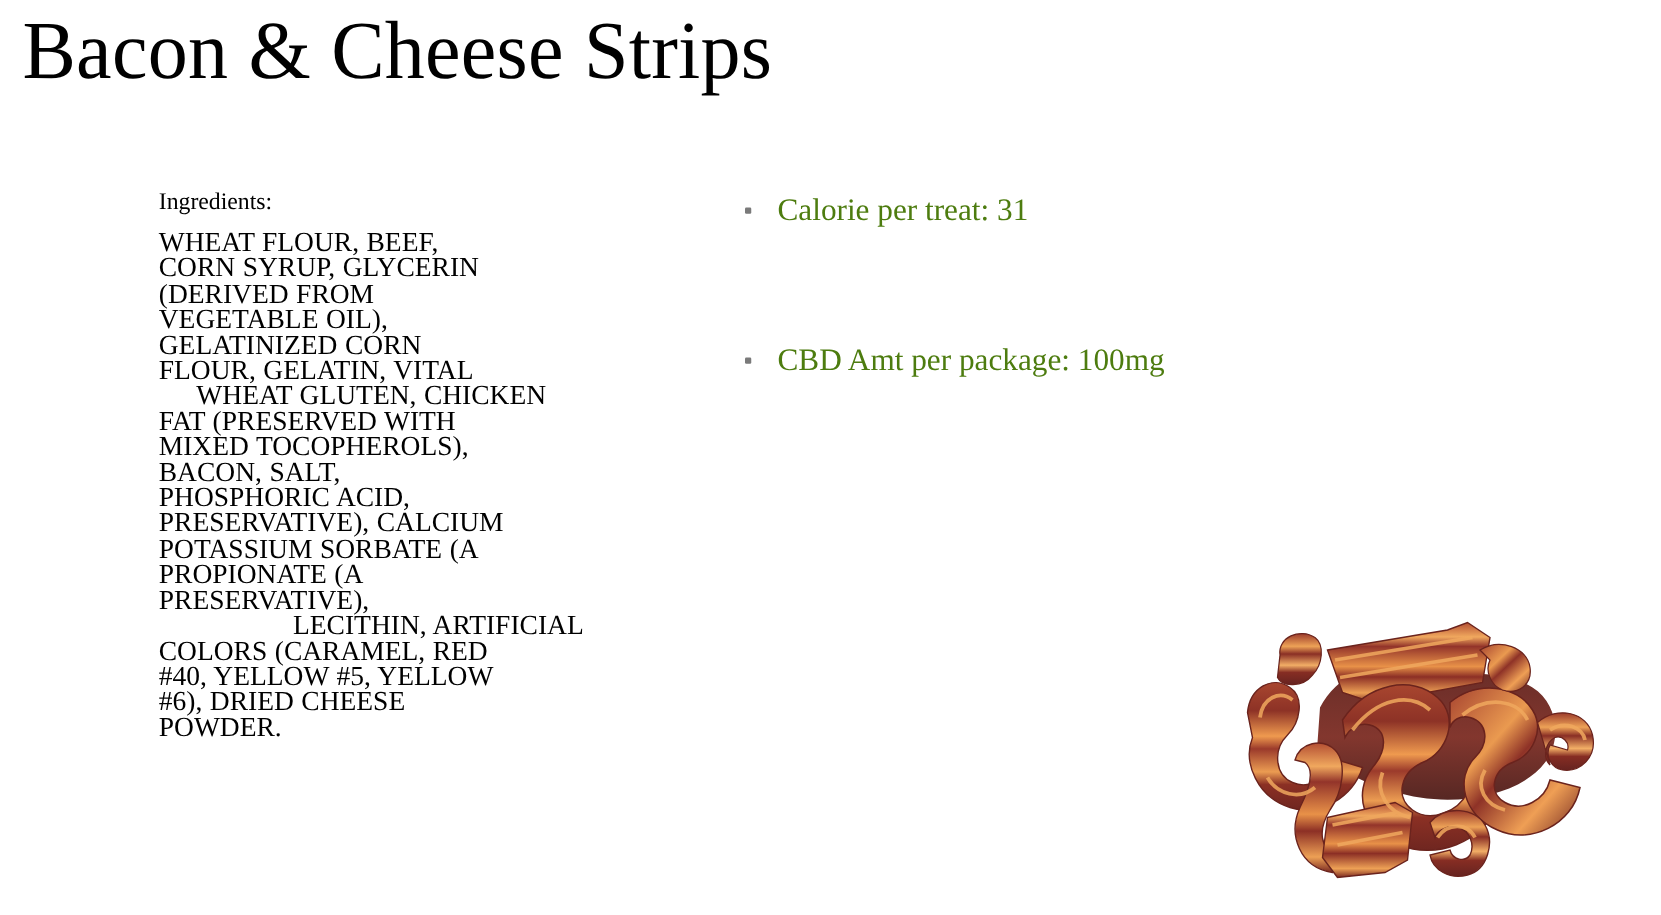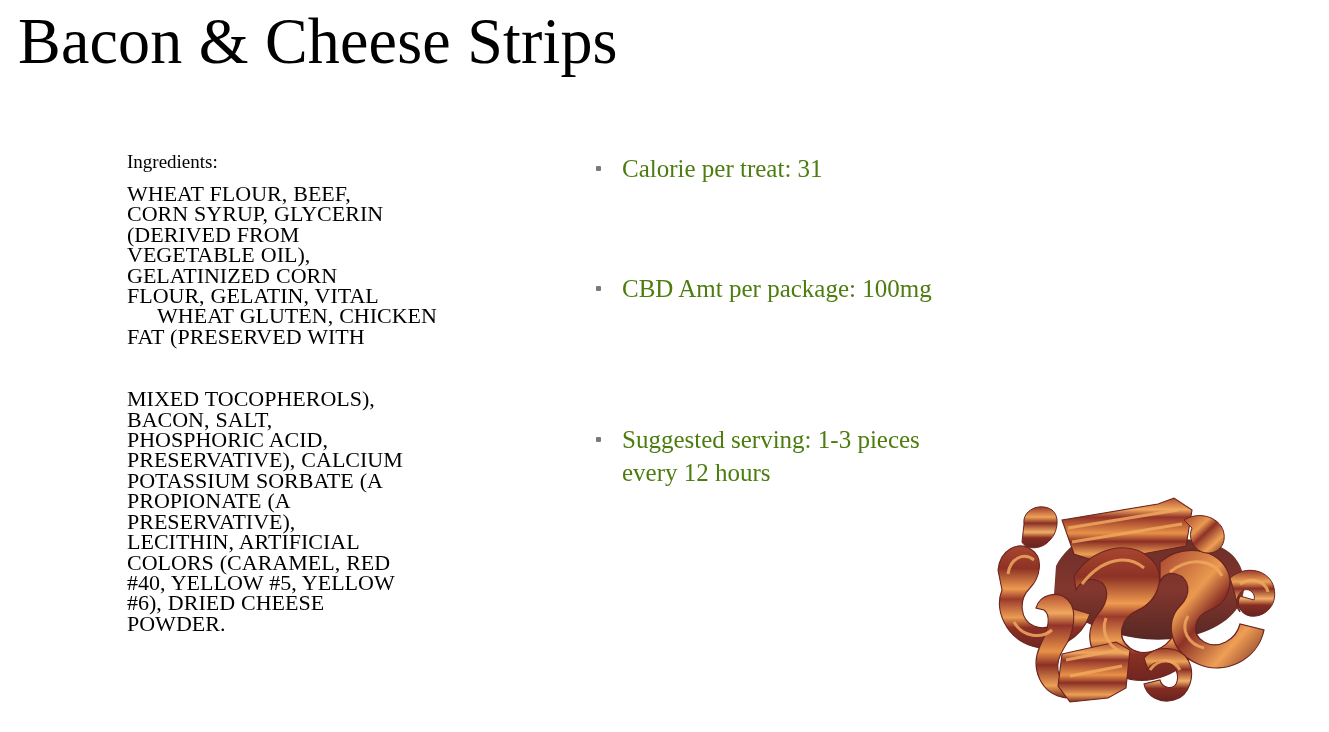--- a/index.html
+++ b/index.html
@@ -118,7 +118,7 @@
       <span style="display: block; white-space: nowrap;">FLOUR, GELATIN, VITAL</span>
       <span style="display: block; white-space: nowrap; text-align: center;">WHEAT GLUTEN, CHICKEN</span>
       <span style="display: block; white-space: nowrap;">FAT (PRESERVED WITH</span>
-      <span style="display: block; white-space: nowrap; margin-top: 42px;">MIXED TOCOPHEROLS),</span>
+      <span style="display: block; white-space: nowrap;">MIXED TOCOPHEROLS),</span>
       <span style="display: block; white-space: nowrap;">BACON, SALT,</span>
       <span style="display: block; white-space: nowrap;">PHOSPHORIC ACID,</span>
       <span style="display: block; white-space: nowrap;">PRESERVATIVE), CALCIUM</span>

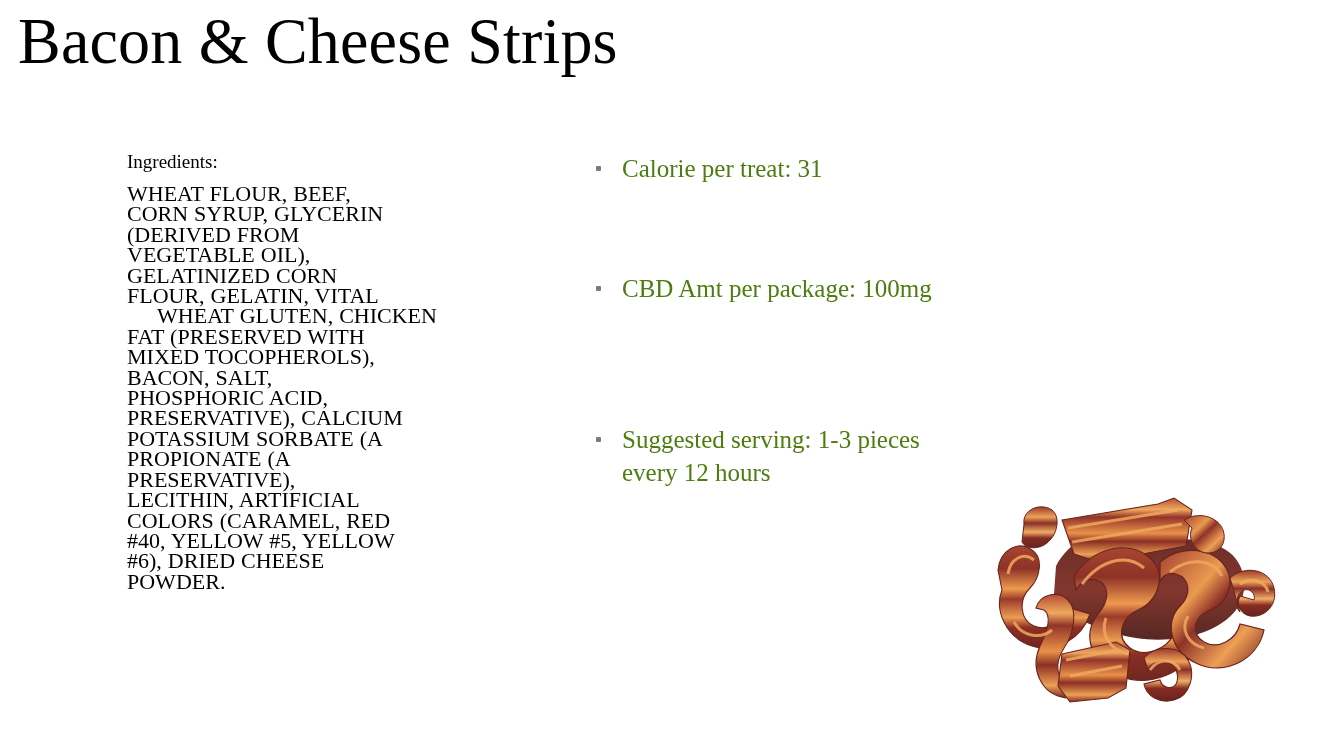--- a/index.html
+++ b/index.html
@@ -142,10 +142,6 @@
     <span class="fact-bullet"></span>
     <span class="fact-text">CBD Amt per package: 100mg</span>
   </li>
-  <li class="fact-item" id="fact-2">
-    <span class="fact-bullet"></span>
-    <span class="fact-text">Suggested serving: 1-3 pieces every 12 hours</span>
-  </li>
 </ul>
 
 <div id="product-photo">

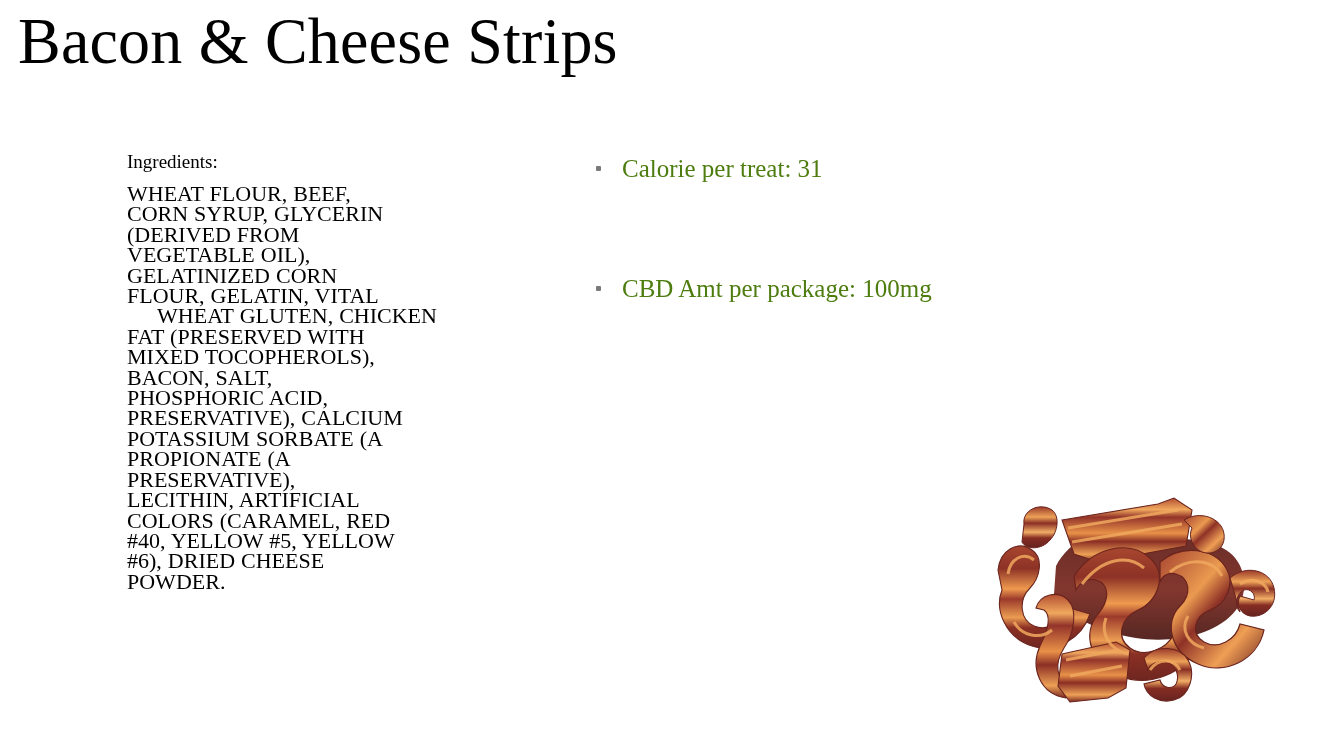--- a/index.html
+++ b/index.html
@@ -125,7 +125,7 @@
       <span style="display: block; white-space: nowrap;">POTASSIUM SORBATE (A</span>
       <span style="display: block; white-space: nowrap;">PROPIONATE (A</span>
       <span style="display: block; white-space: nowrap;">PRESERVATIVE),</span>
-      <span style="display: block; white-space: nowrap;">LECITHIN, ARTIFICIAL</span>
+      <span style="display: block; white-space: nowrap; text-align: right;">LECITHIN, ARTIFICIAL</span>
       <span style="display: block; white-space: nowrap;">COLORS (CARAMEL, RED</span>
       <span style="display: block; white-space: nowrap;">#40, YELLOW #5, YELLOW</span>
       <span style="display: block; white-space: nowrap;">#6), DRIED CHEESE</span>

